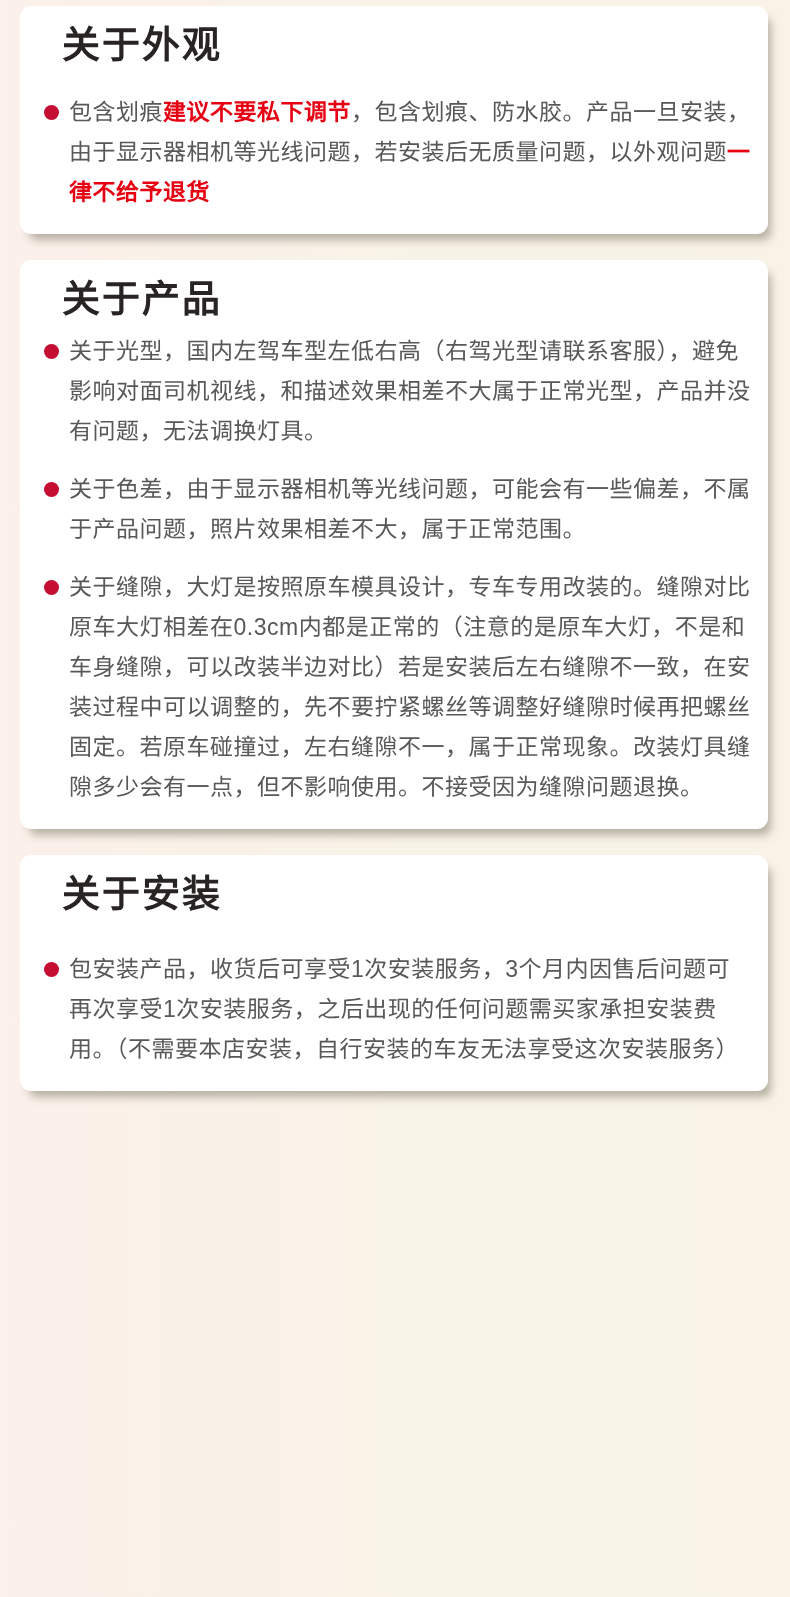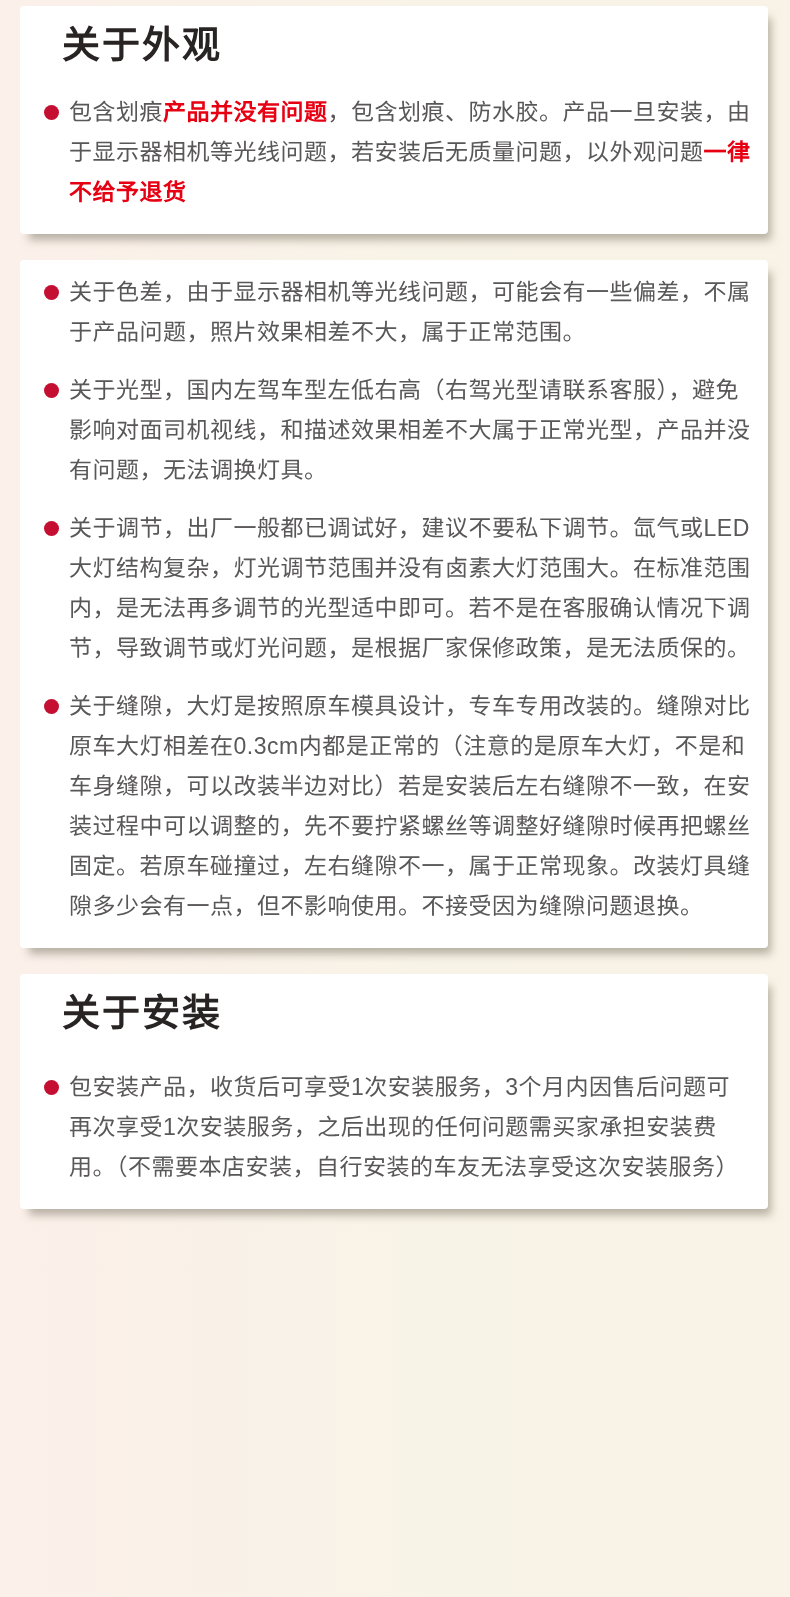--- a/index.html
+++ b/index.html
@@ -22,7 +22,7 @@
   }
   .card {
     background: #ffffff;
-    border-radius: 4px;
+    border-radius: 11px;
     margin: 0 22px 26px 20px;
     padding: 12px 16px 18px 24px;
     box-shadow: 6px 9px 9px -3px rgba(130, 122, 108, 0.55);

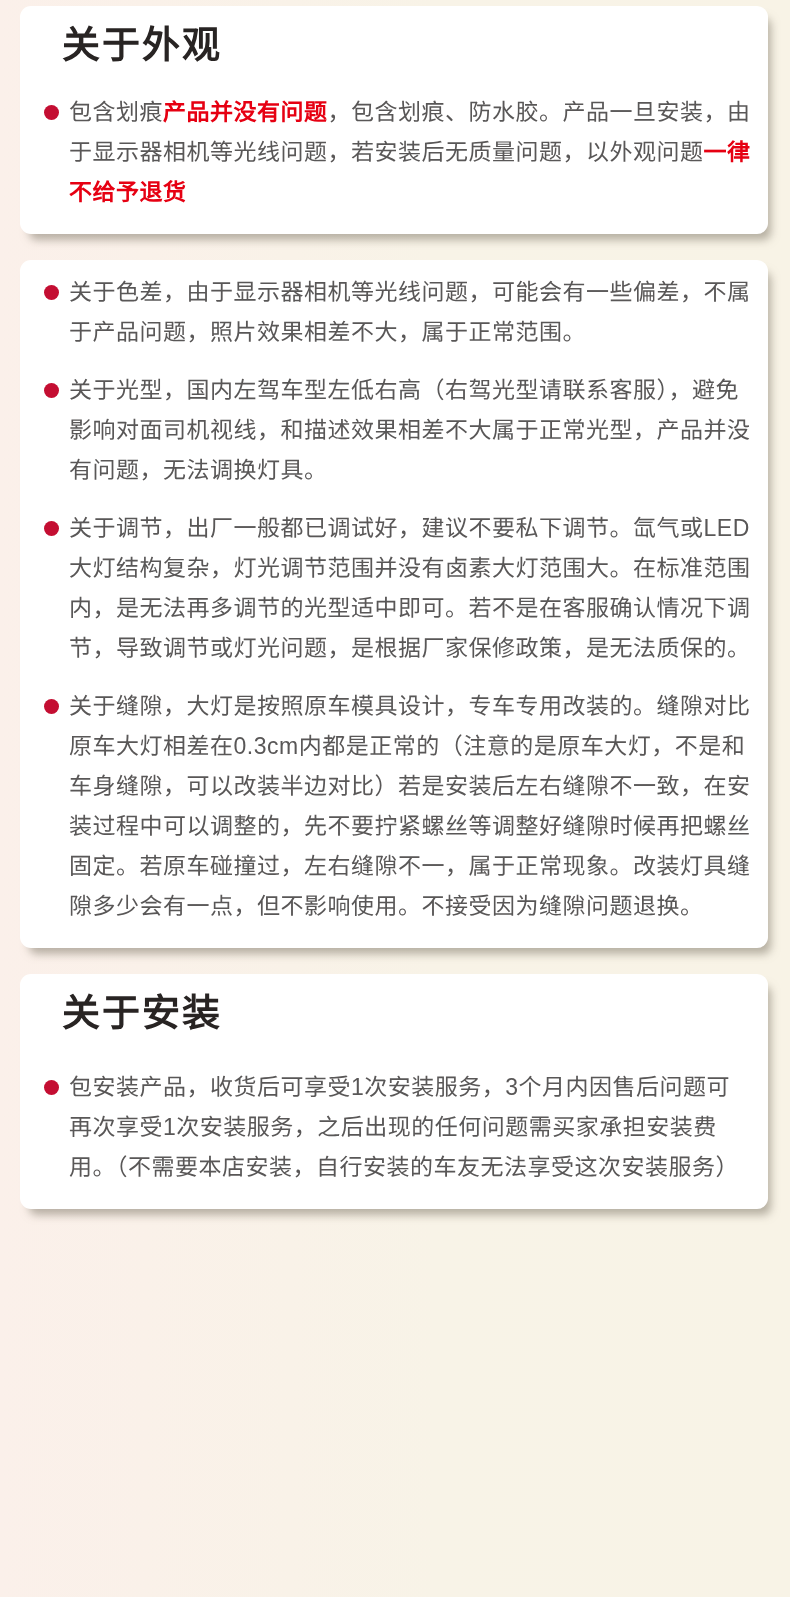--- a/index.html
+++ b/index.html
@@ -86,7 +86,7 @@
         <ul class="bullets">
           <li class="bullet">
             <span class="dot"></span>
-            <p class="bullet-text"><span>包含划痕</span><span class="red">产品并没有问题</span><span>，包含划痕、防水胶。产品一旦安装，由于显示器相机等光线问题，若安装后无质量问题，以外观问题</span><span class="red">一律不给予退货</span></p>
+            <p class="bullet-text"><span>包含划痕</span><span class="red">建议不要私下调节</span><span>，包含划痕、防水胶。产品一旦安装，由于显示器相机等光线问题，若安装后无质量问题，以外观问题</span><span class="red">一律不给予退货</span></p>
           </li>
         </ul>
       </section>

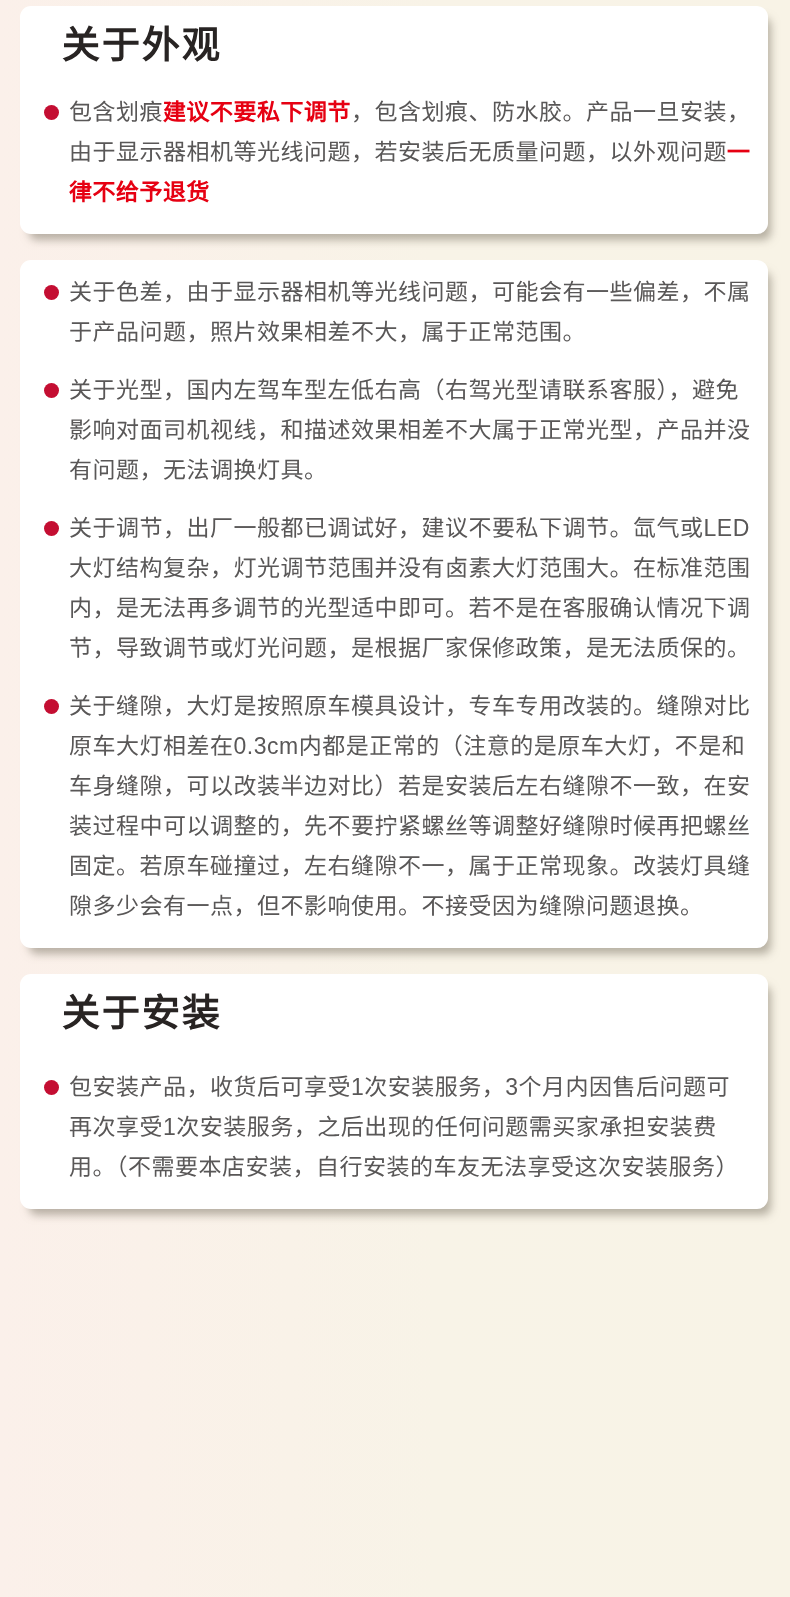--- a/index.html
+++ b/index.html
@@ -91,6 +91,7 @@
         </ul>
       </section>
       <section class="card product">
+        <h2 class="card-title">关于产品</h2>
         <ul class="bullets">
           <li class="bullet">
             <span class="dot"></span>

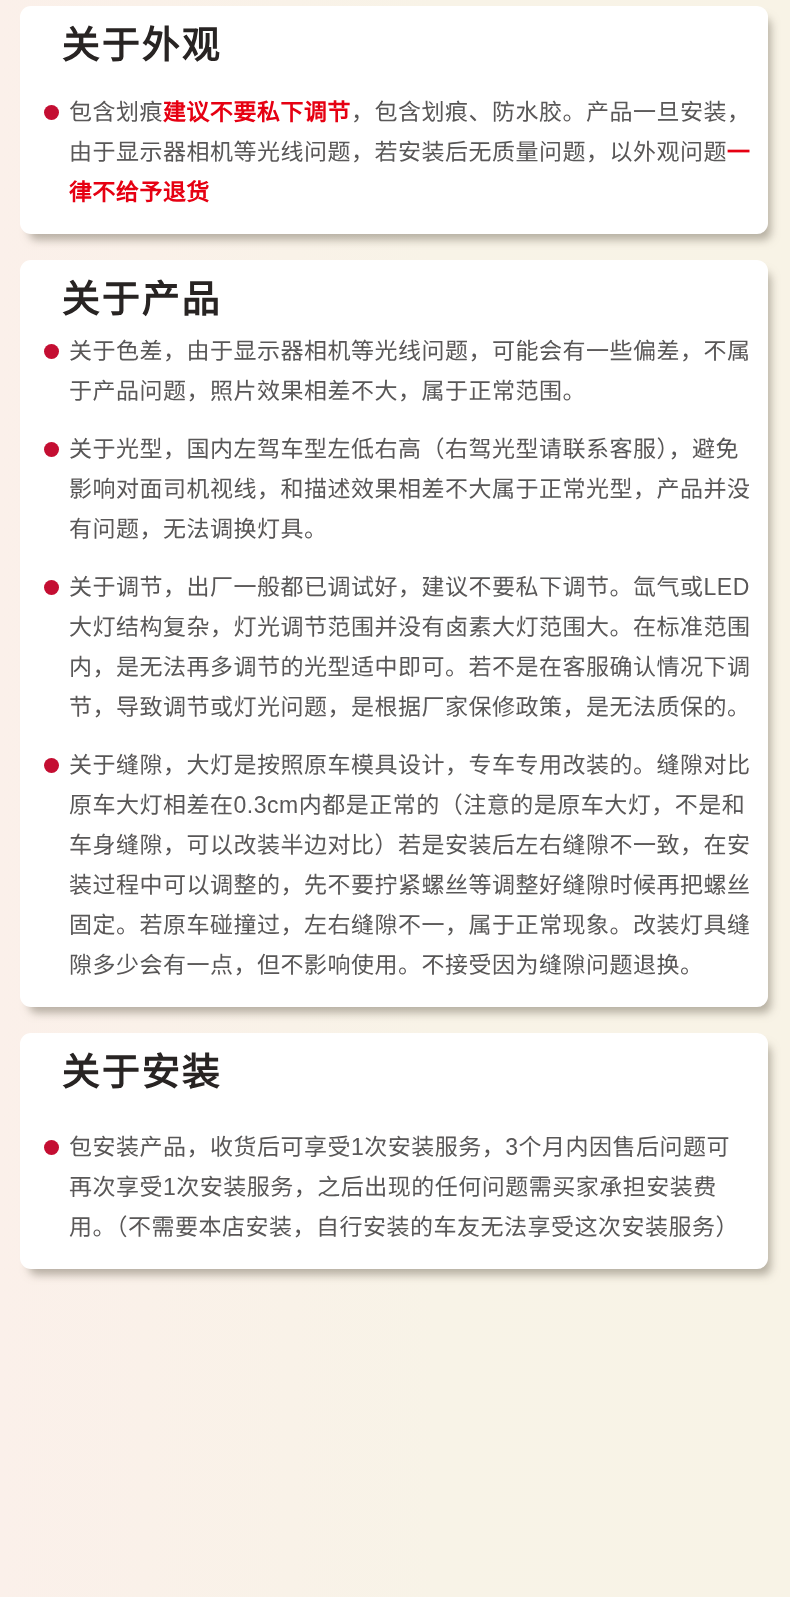--- a/index.html
+++ b/index.html
@@ -95,11 +95,11 @@
         <ul class="bullets">
           <li class="bullet">
             <span class="dot"></span>
-            <p class="bullet-text"><span>关于色差，由于显示器相机等光线问题，可能会有一些偏差，不属于产品问题，照片效果相差不大，属于正常范围。</span></p>
+            <p class="bullet-text"><span>关于光型，国内左驾车型左低右高（右驾光型请联系客服），避免影响对面司机视线，和描述效果相差不大属于正常光型，产品并没有问题，无法调换灯具。</span></p>
           </li>
           <li class="bullet">
             <span class="dot"></span>
-            <p class="bullet-text"><span>关于光型，国内左驾车型左低右高（右驾光型请联系客服），避免影响对面司机视线，和描述效果相差不大属于正常光型，产品并没有问题，无法调换灯具。</span></p>
+            <p class="bullet-text"><span>关于色差，由于显示器相机等光线问题，可能会有一些偏差，不属于产品问题，照片效果相差不大，属于正常范围。</span></p>
           </li>
           <li class="bullet">
             <span class="dot"></span>

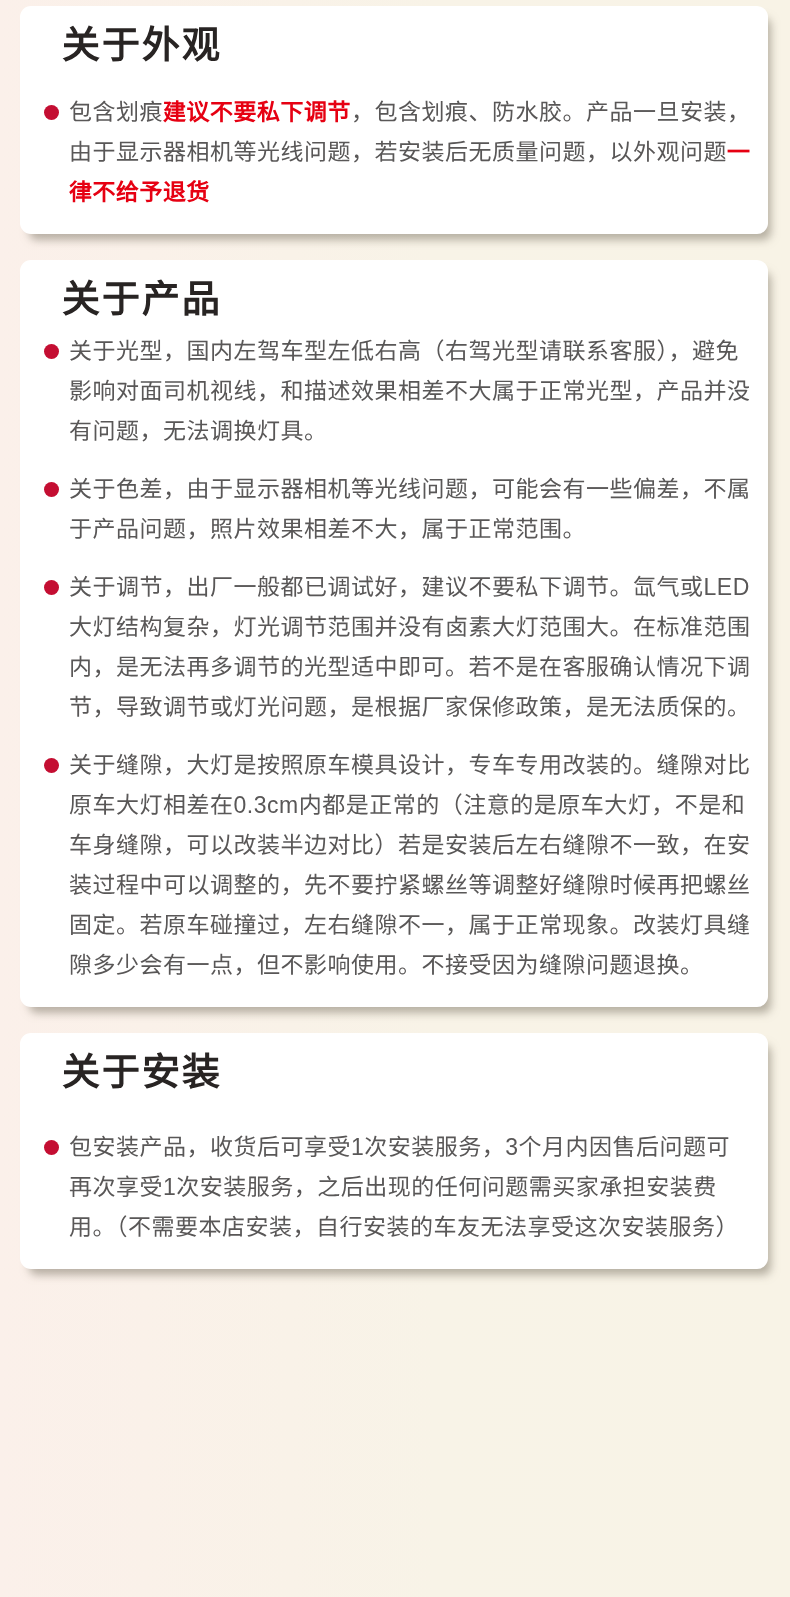--- a/index.html
+++ b/index.html
@@ -103,10 +103,6 @@
           </li>
           <li class="bullet">
             <span class="dot"></span>
-            <p class="bullet-text"><span>关于调节，出厂一般都已调试好，建议不要私下调节。氙气或LED大灯结构复杂，灯光调节范围并没有卤素大灯范围大。在标准范围内，是无法再多调节的光型适中即可。若不是在客服确认情况下调节，导致调节或灯光问题，是根据厂家保修政策，是无法质保的。</span></p>
-          </li>
-          <li class="bullet">
-            <span class="dot"></span>
             <p class="bullet-text"><span>关于缝隙，大灯是按照原车模具设计，专车专用改装的。缝隙对比原车大灯相差在0.3cm内都是正常的（注意的是原车大灯，不是和车身缝隙，可以改装半边对比）若是安装后左右缝隙不一致，在安装过程中可以调整的，先不要拧紧螺丝等调整好缝隙时候再把螺丝固定。若原车碰撞过，左右缝隙不一，属于正常现象。改装灯具缝隙多少会有一点，但不影响使用。不接受因为缝隙问题退换。</span></p>
           </li>
         </ul>

